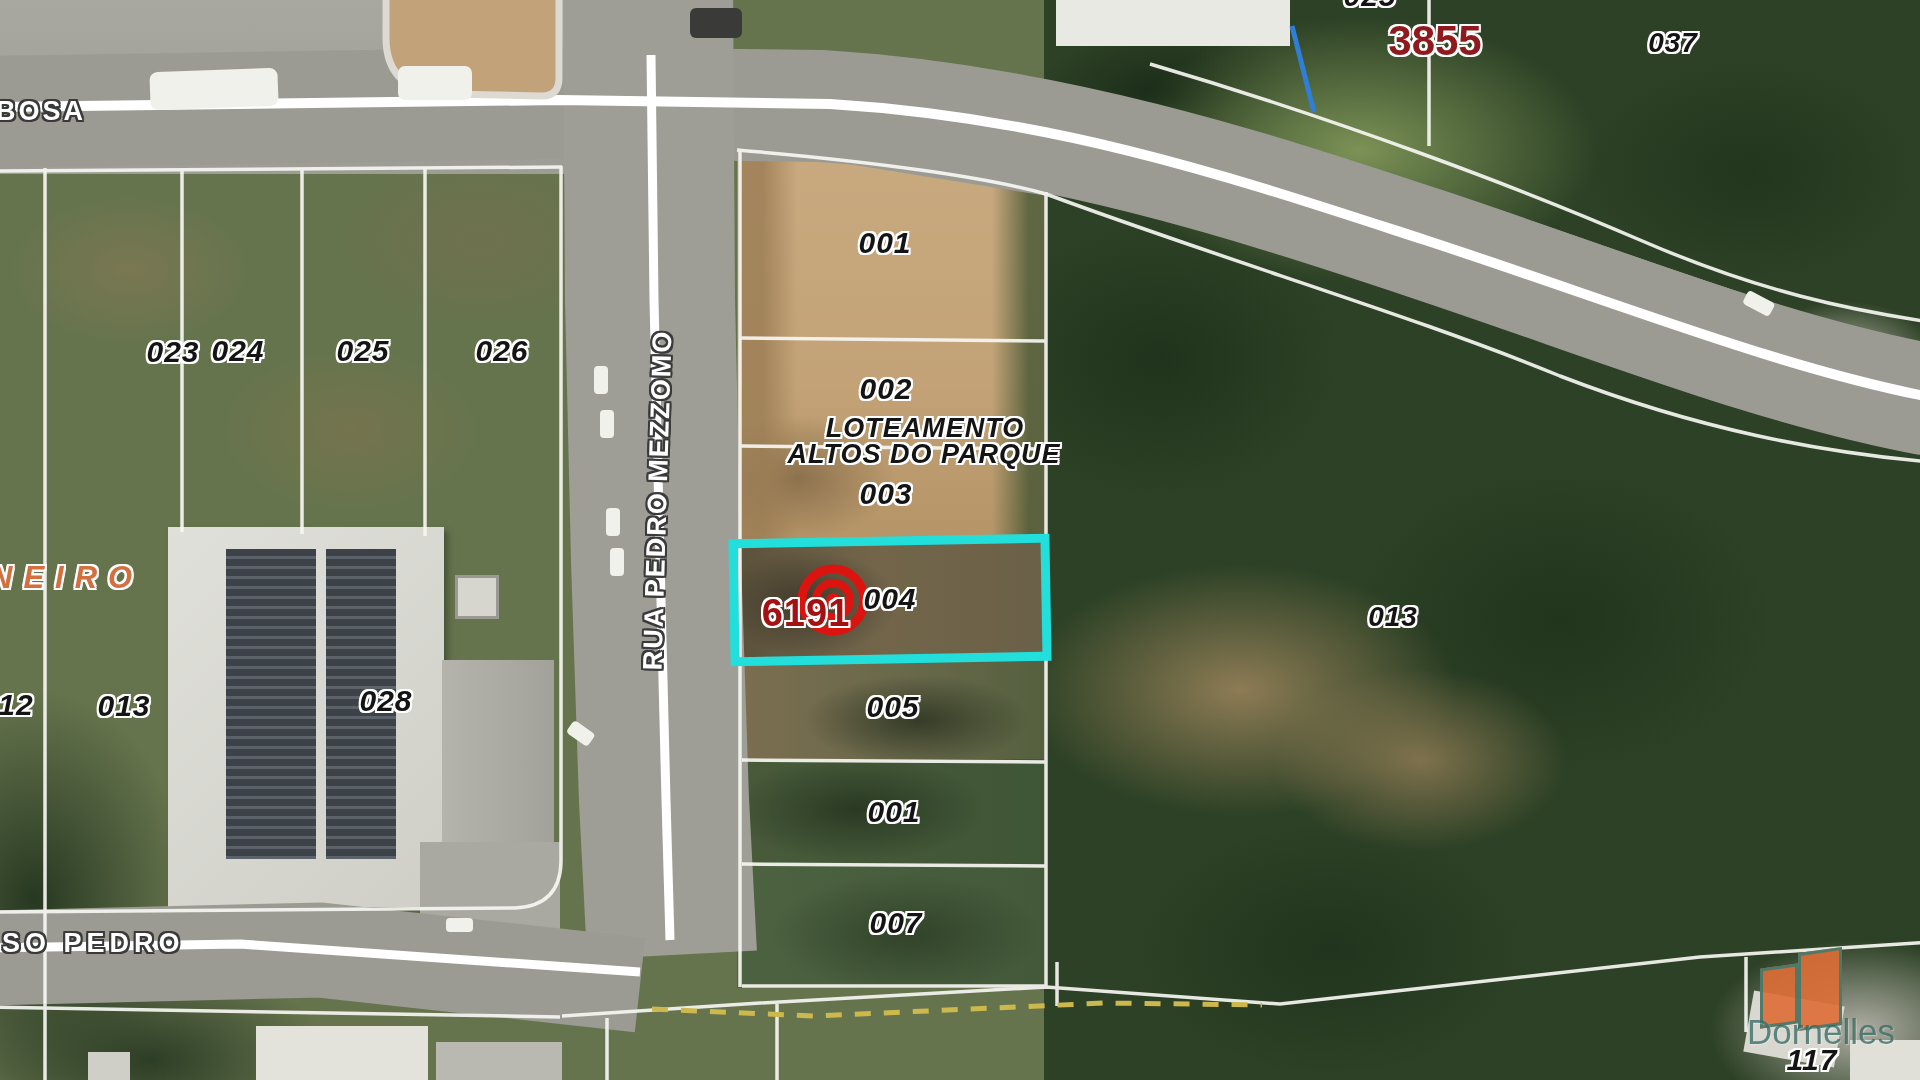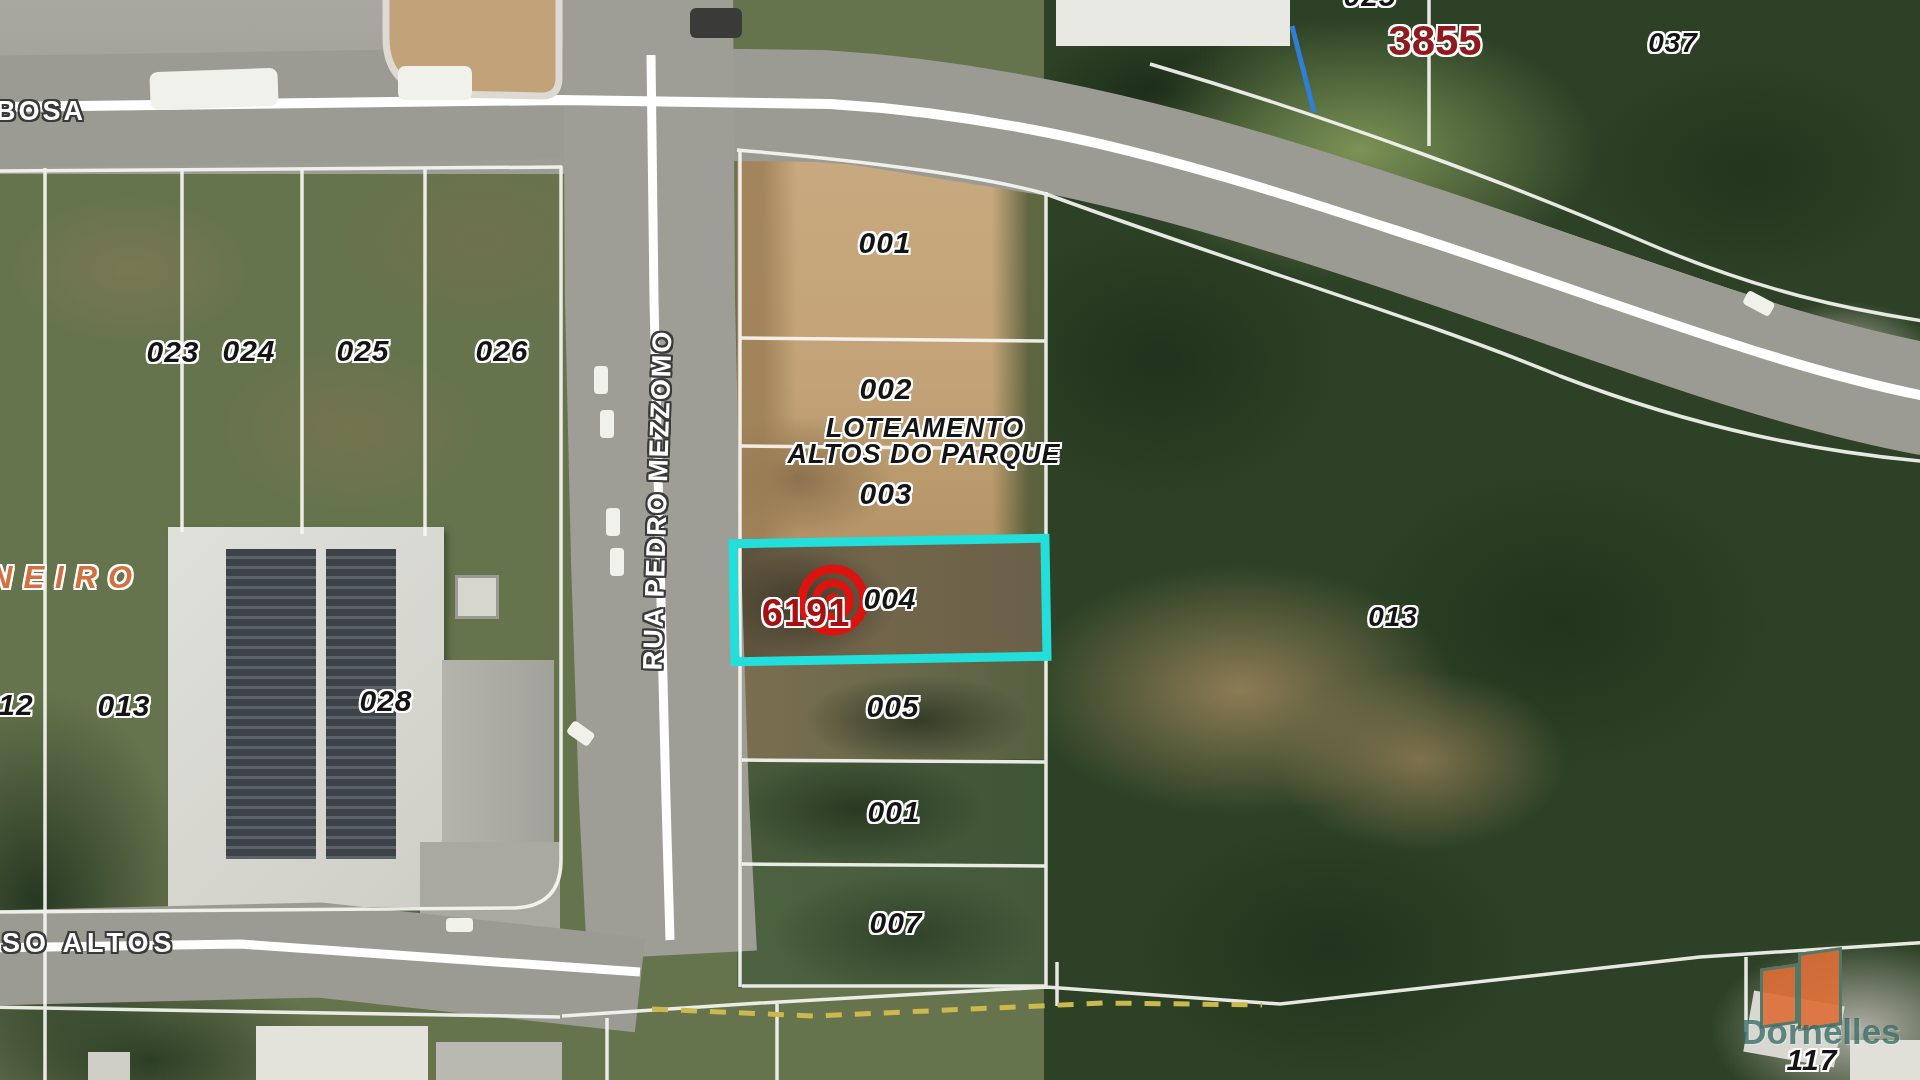--- a/index.html
+++ b/index.html
@@ -190,7 +190,7 @@
   <div class="lbl orange" style="left:-10px;top:560px;">NEIRO</div>
 
   <div class="lbl" style="left:130px;top:352px;margin-left:43px;">023</div>
-  <div class="lbl" style="left:249px;top:351px;">024</div>
+  <div class="lbl" style="left:238px;top:351px;">024</div>
   <div class="lbl" style="left:363px;top:351px;">025</div>
   <div class="lbl" style="left:502px;top:351px;">026</div>
 

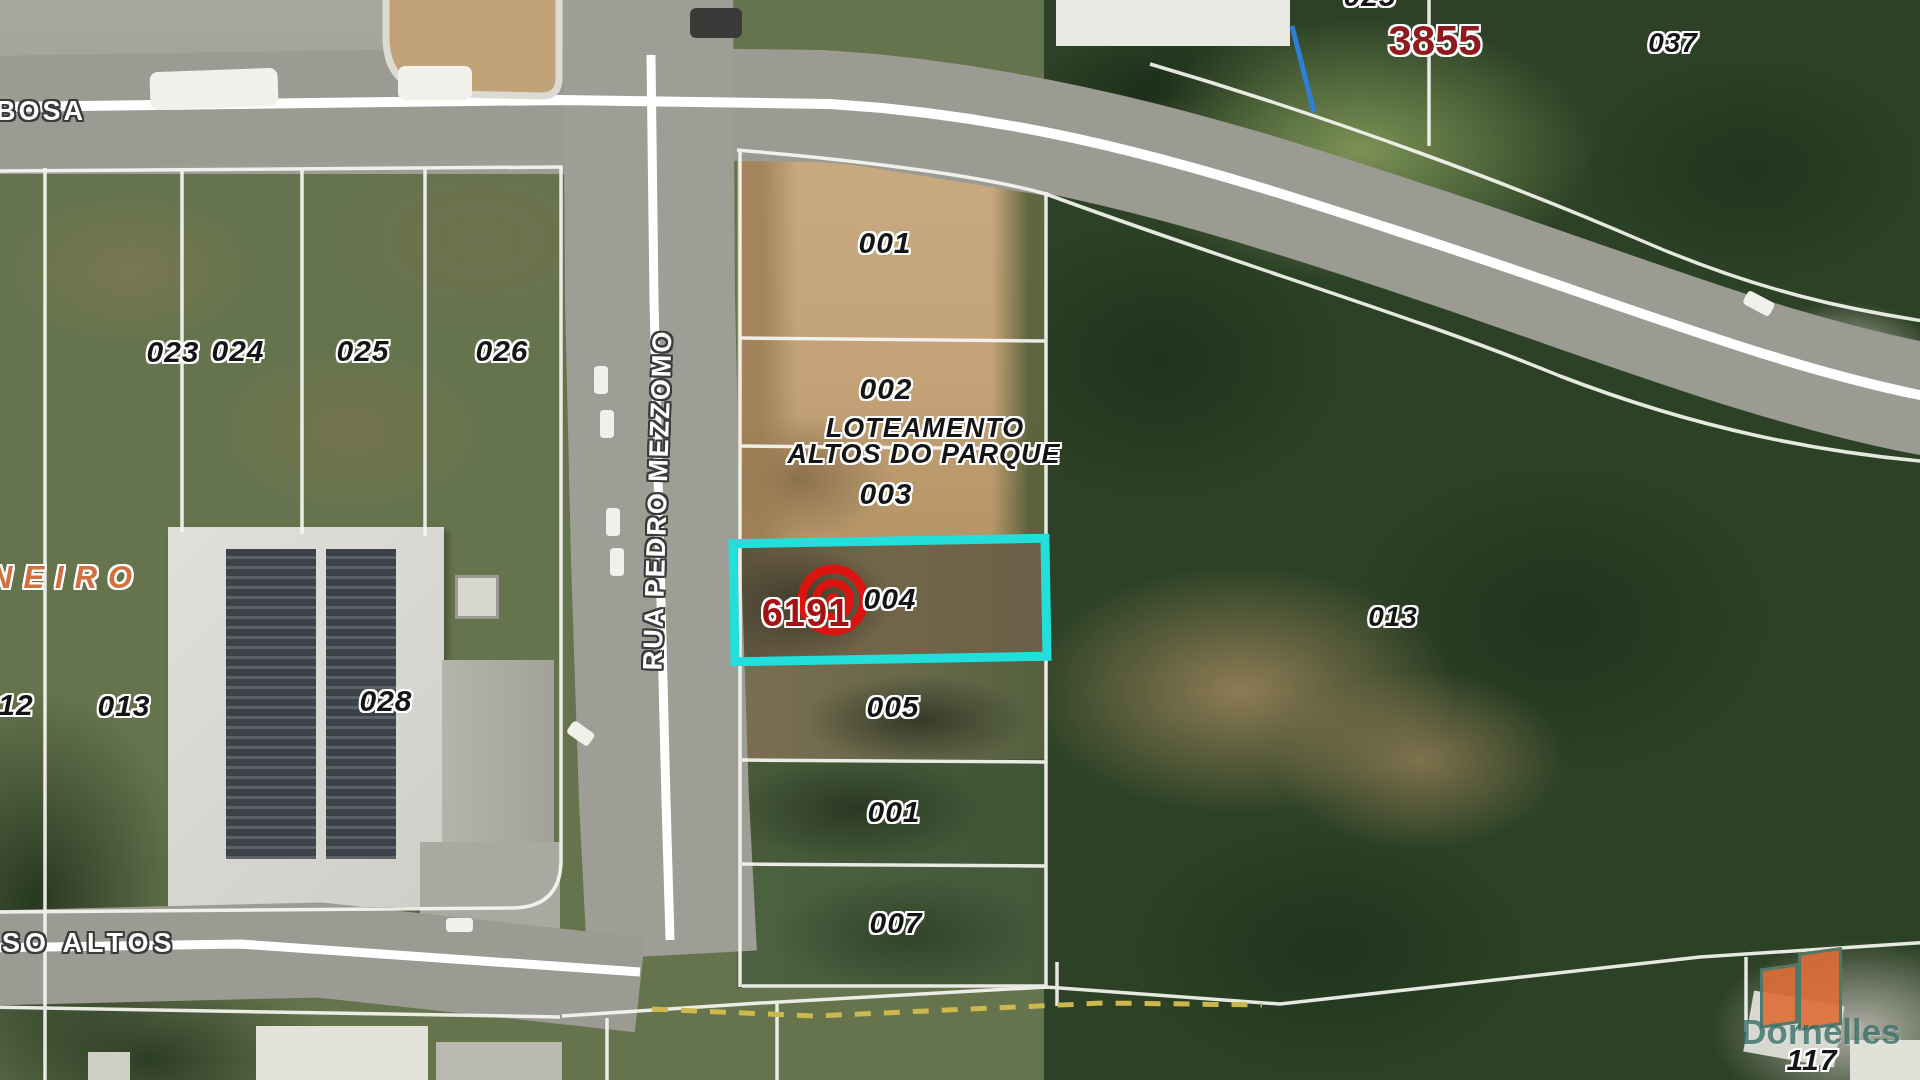--- a/index.html
+++ b/index.html
@@ -185,7 +185,7 @@
 
   <div class="street" style="left:-4px;top:96px;">BOSA</div>
   <div class="street" style="left:658px;top:500px;transform:translate(-50%,-50%) rotate(-88.3deg);letter-spacing:2px;">RUA PEDRO MEZZOMO</div>
-  <div class="street" style="left:2px;top:928px;letter-spacing:5px;">SO ALTOS</div>
+  <div class="street" style="left:2px;top:928px;letter-spacing:5px;">SO PEDRO</div>
 
   <div class="lbl orange" style="left:-10px;top:560px;">NEIRO</div>
 

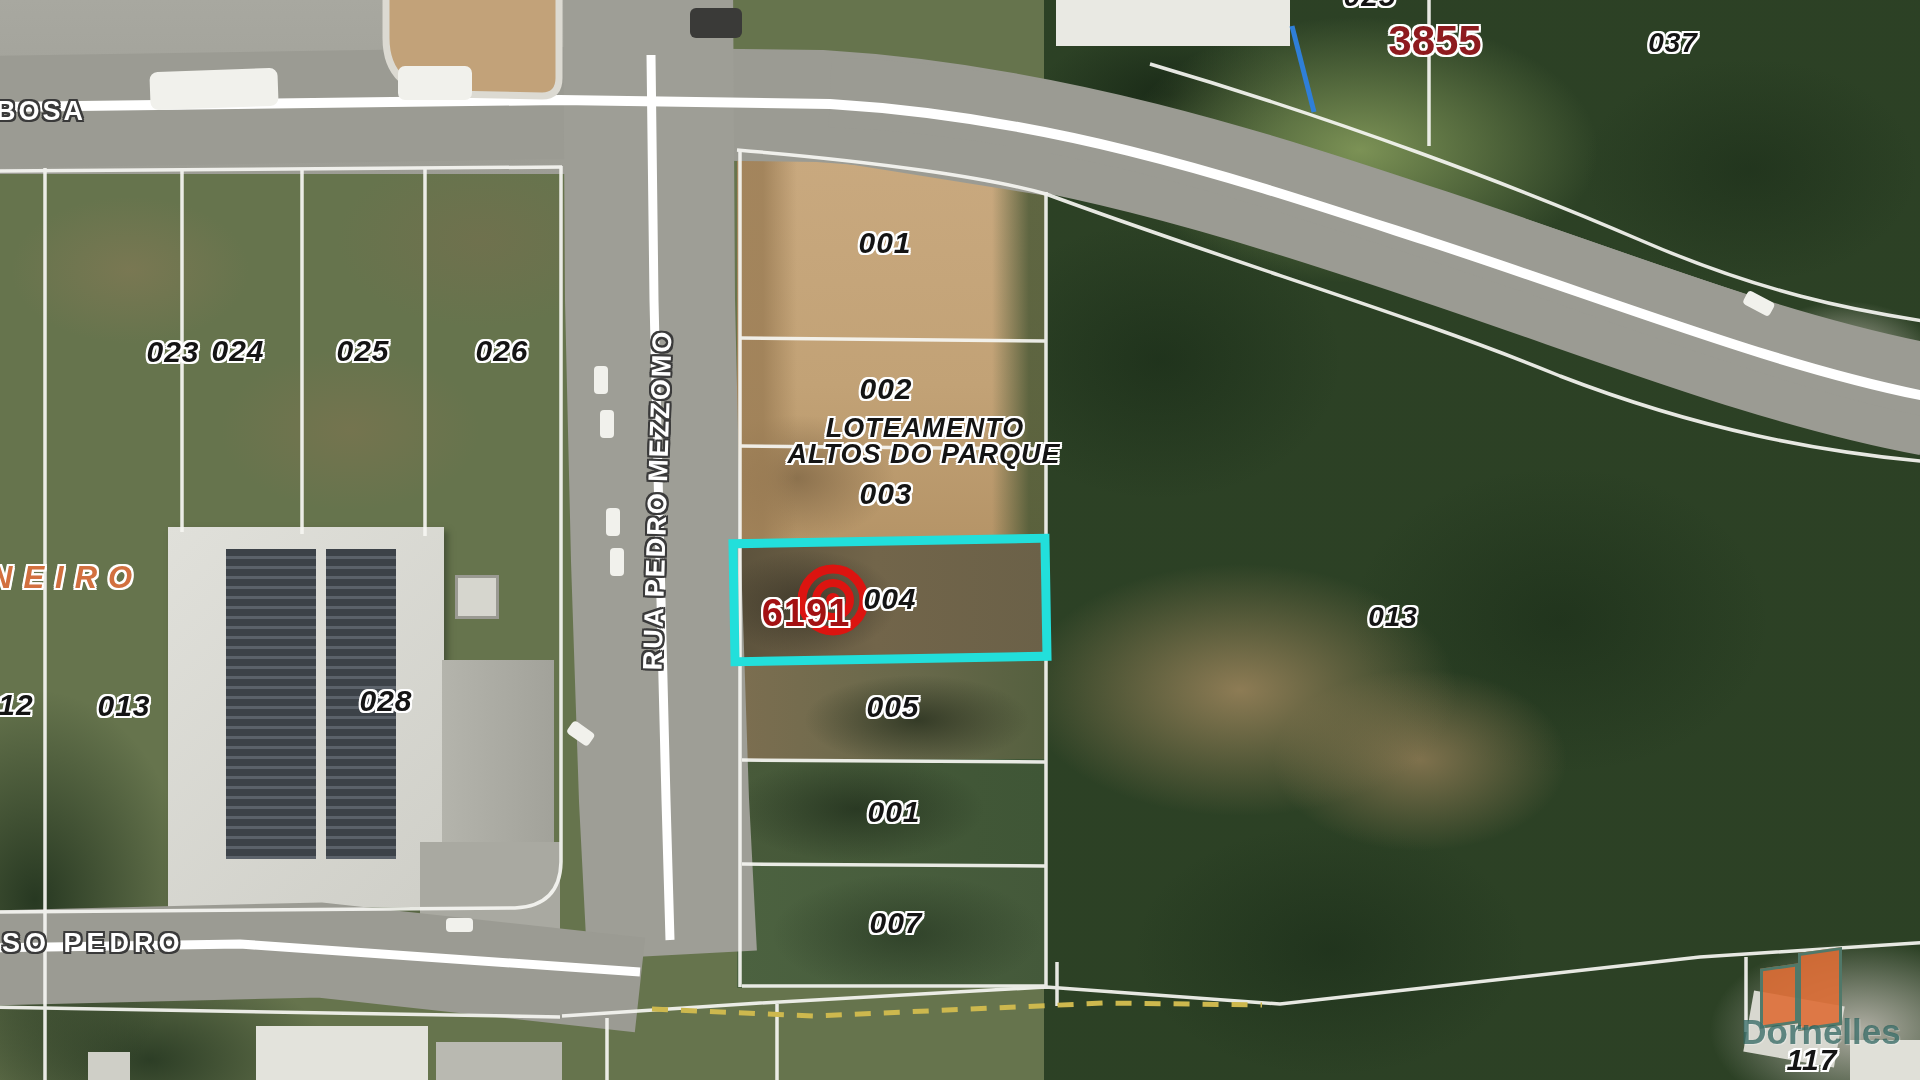--- a/index.html
+++ b/index.html
@@ -79,7 +79,7 @@
   .wm-shape{position:absolute;border:3px solid rgba(58,122,114,.85);background:rgba(222,110,54,.9);}
   .wm-text{
     position:absolute;left:14px;top:66px;width:190px;text-align:center;
-    font-size:35px;font-weight:bold;color:rgba(40,96,90,.72);
+    font-size:35px;font-weight:normal;color:rgba(40,96,90,.72);
     text-shadow:1px 1px 1px rgba(255,255,255,.35);
   }
 </style>

